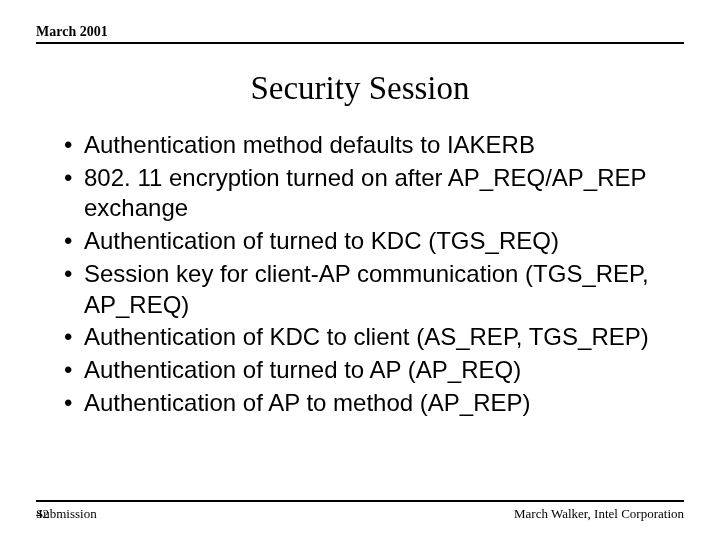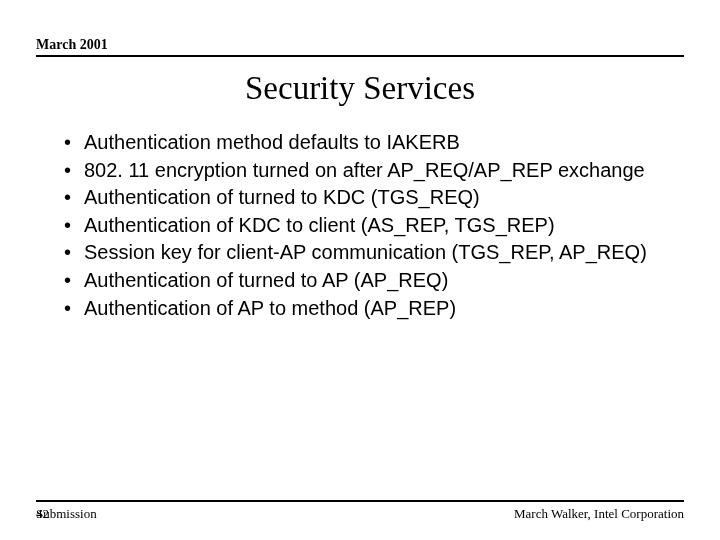--- a/index.html
+++ b/index.html
@@ -29,7 +29,6 @@
     font-weight: bold;
     border-bottom: 2px solid #000;
     padding-bottom: 2px;
-    margin-top: 13px;
   }
   .title {
     position: absolute;

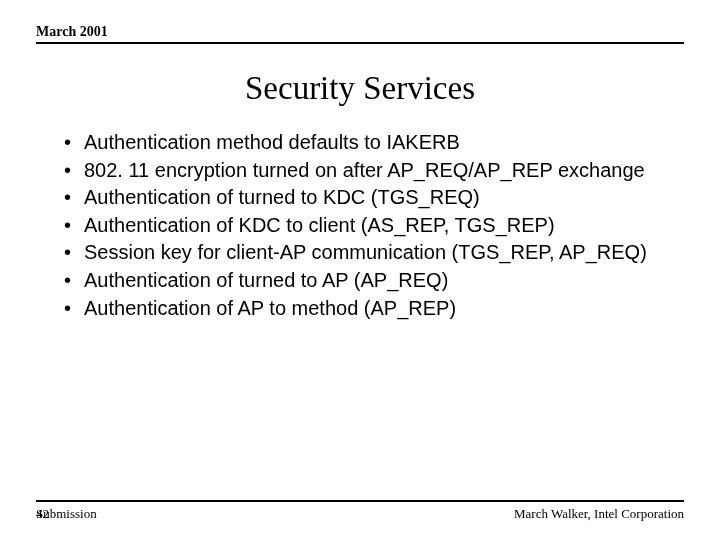--- a/index.html
+++ b/index.html
@@ -100,7 +100,7 @@
     <span>March 2001</span>
   </div>
 
-  <div class="title">Security Services</div>
+  <div class="title">Security Session</div>
 
   <div class="content">
     <ul>

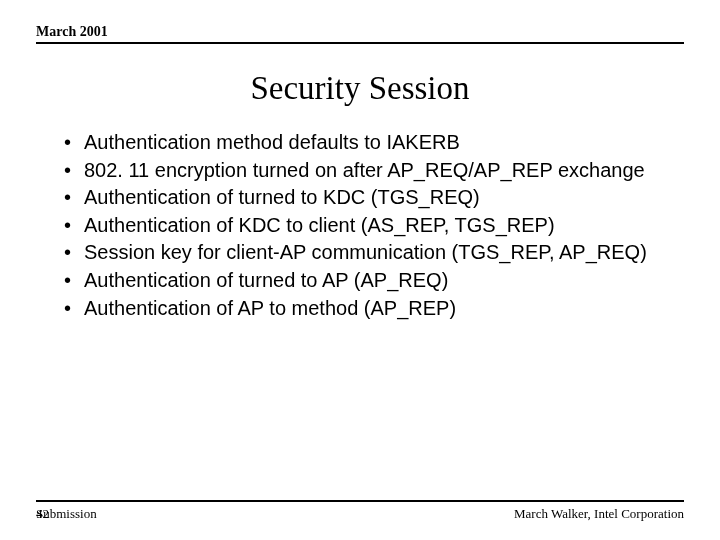--- a/index.html
+++ b/index.html
@@ -44,7 +44,7 @@
     left: 60px;
     right: 50px;
     font-family: Arial, Helvetica, sans-serif;
-    font-size: 20px;
+    font-size: 24px;
     line-height: 1.28;
   }
   .content ul {

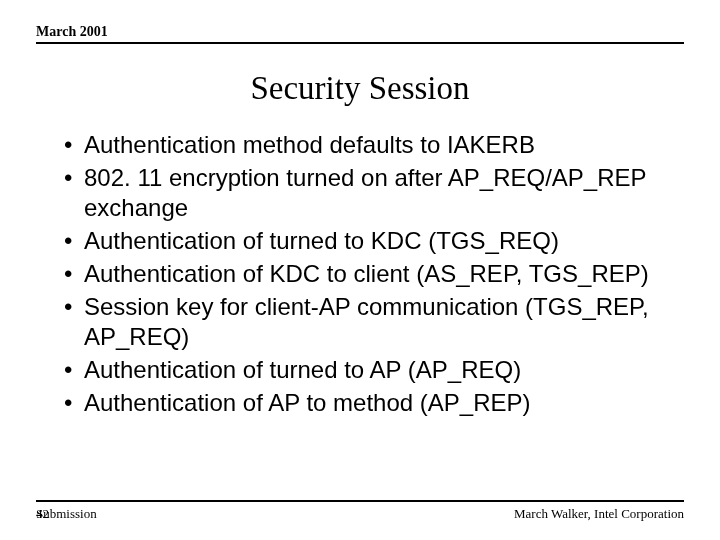--- a/index.html
+++ b/index.html
@@ -107,8 +107,8 @@
       <li>Authentication method defaults to IAKERB</li>
       <li>802. 11 encryption turned on after AP_REQ/AP_REP exchange</li>
       <li>Authentication of turned to KDC (TGS_REQ)</li>
+      <li>Session key for client-AP communication (TGS_REP, AP_REQ)</li>
       <li>Authentication of KDC to client (AS_REP, TGS_REP)</li>
-      <li>Session key for client-AP communication (TGS_REP, AP_REQ)</li>
       <li>Authentication of turned to AP (AP_REQ)</li>
       <li>Authentication of AP to method (AP_REP)</li>
     </ul>

